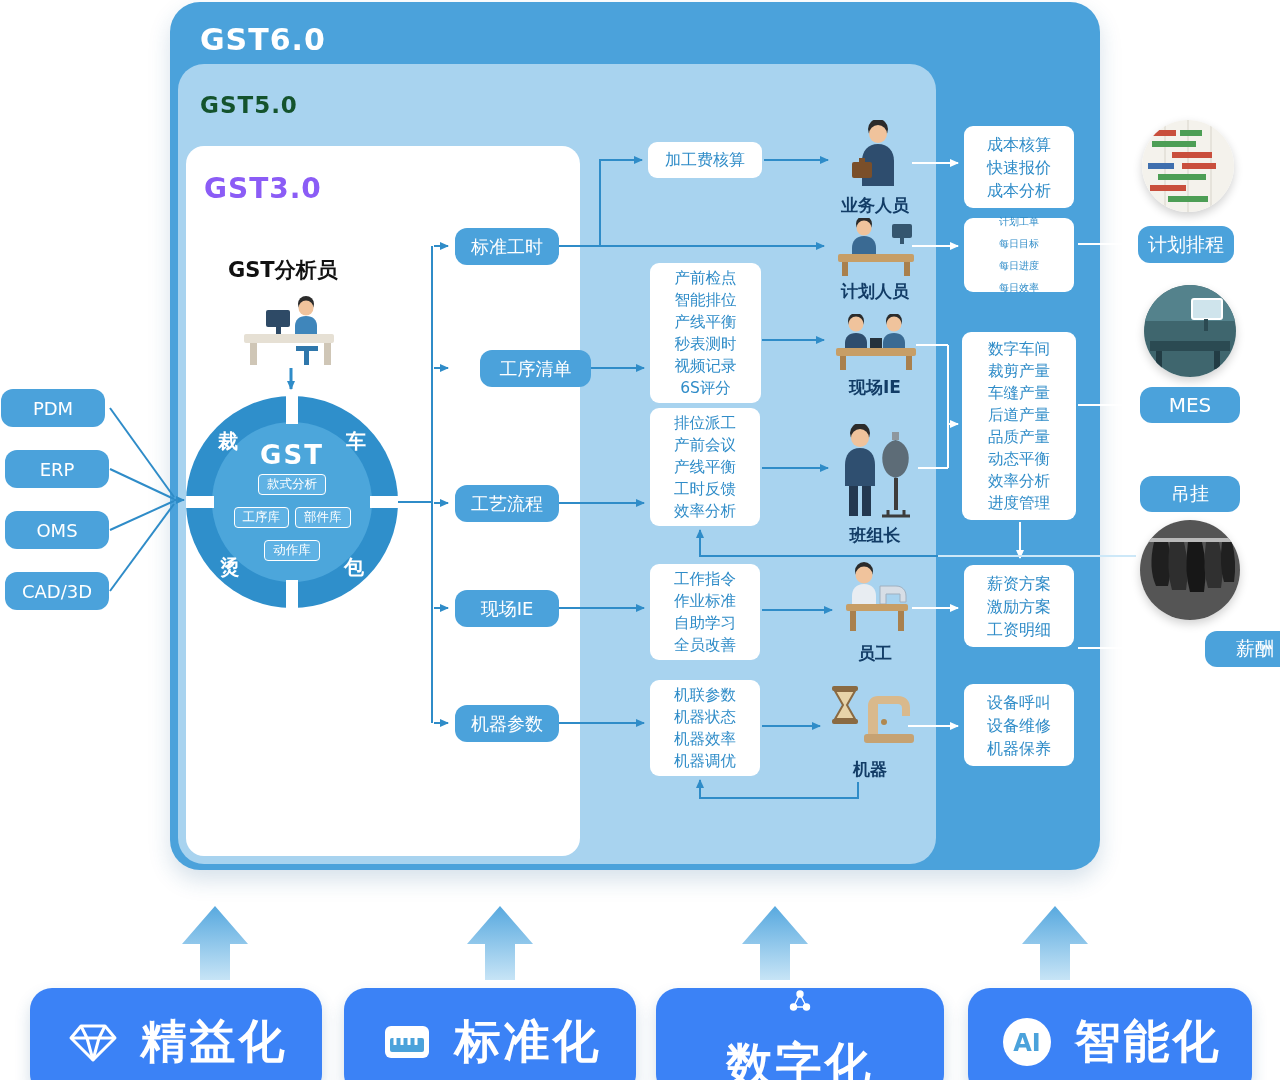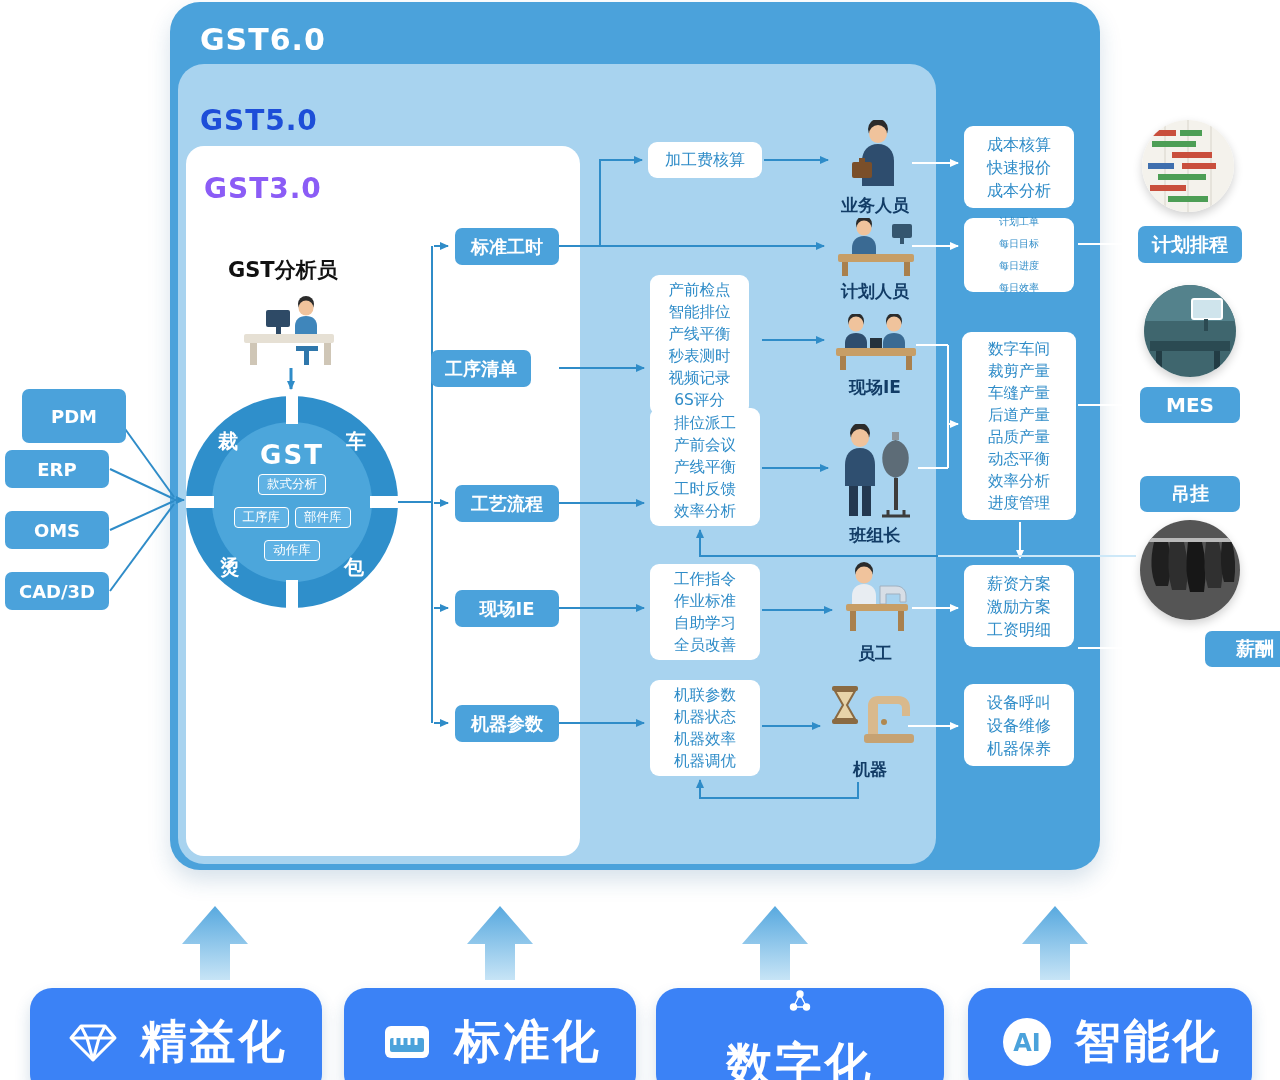--- a/index.html
+++ b/index.html
@@ -38,7 +38,7 @@
   <div class="layer3"></div>
 
   <div class="layerlabel" style="left:200px;top:22px;font-size:30px;color:#fff;">GST6.0</div>
-  <div class="layerlabel" style="left:200px;top:104px;font-size:28px;color:#1d4ed8;">GST5.0</div>
+  <div class="layerlabel" style="left:200px;top:92px;font-size:23px;color:#14532d;">GST5.0</div>
   <div class="layerlabel" style="left:204px;top:172px;font-size:28px;color:#8b5cf6;">GST3.0</div>
 
   <svg class="connectors" width="1280" height="1080">

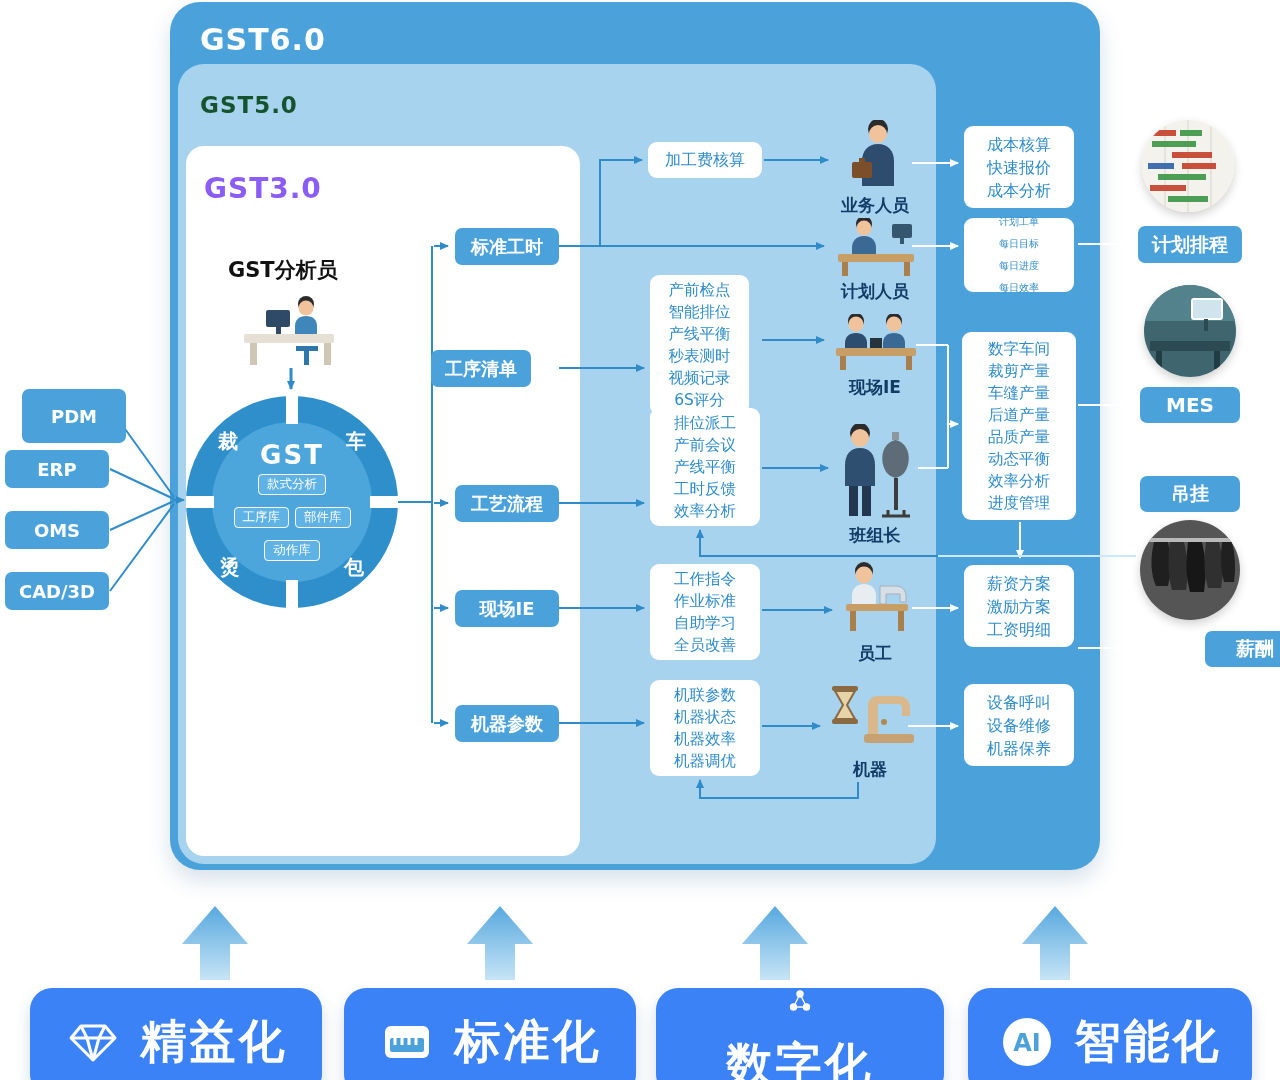--- a/index.html
+++ b/index.html
@@ -12,7 +12,7 @@
   .connectors { position:absolute; left:0; top:0; z-index:3; }
   .content { z-index:4; }
   .layerlabel { position:absolute; font-weight:bold; letter-spacing:1px; z-index:4; }
-  .btn { position:absolute; background:#4BA2DB; color:#fff; font-weight:bold; display:flex; align-items:center; justify-content:center; border-radius:7px; font-size:18px; z-index:4; }
+  .btn { position:absolute; background:#4BA2DB; color:#fff; font-weight:normal; display:flex; align-items:center; justify-content:center; border-radius:12px; font-size:18px; z-index:4; }
   .whitebox { position:absolute; background:#fff; color:#2F8CC8; border-radius:9px; display:flex; align-items:center; justify-content:center; text-align:center; white-space:pre-line; font-size:15.5px; line-height:22px; z-index:4; }
   .rolelabel { position:absolute; width:110px; color:#123C66; font-weight:bold; font-size:17px; text-align:center; z-index:4; }
   .circle-outer { position:absolute; left:186px; top:396px; width:212px; height:212px; border-radius:50%; background:#2F8FCB; z-index:4; }

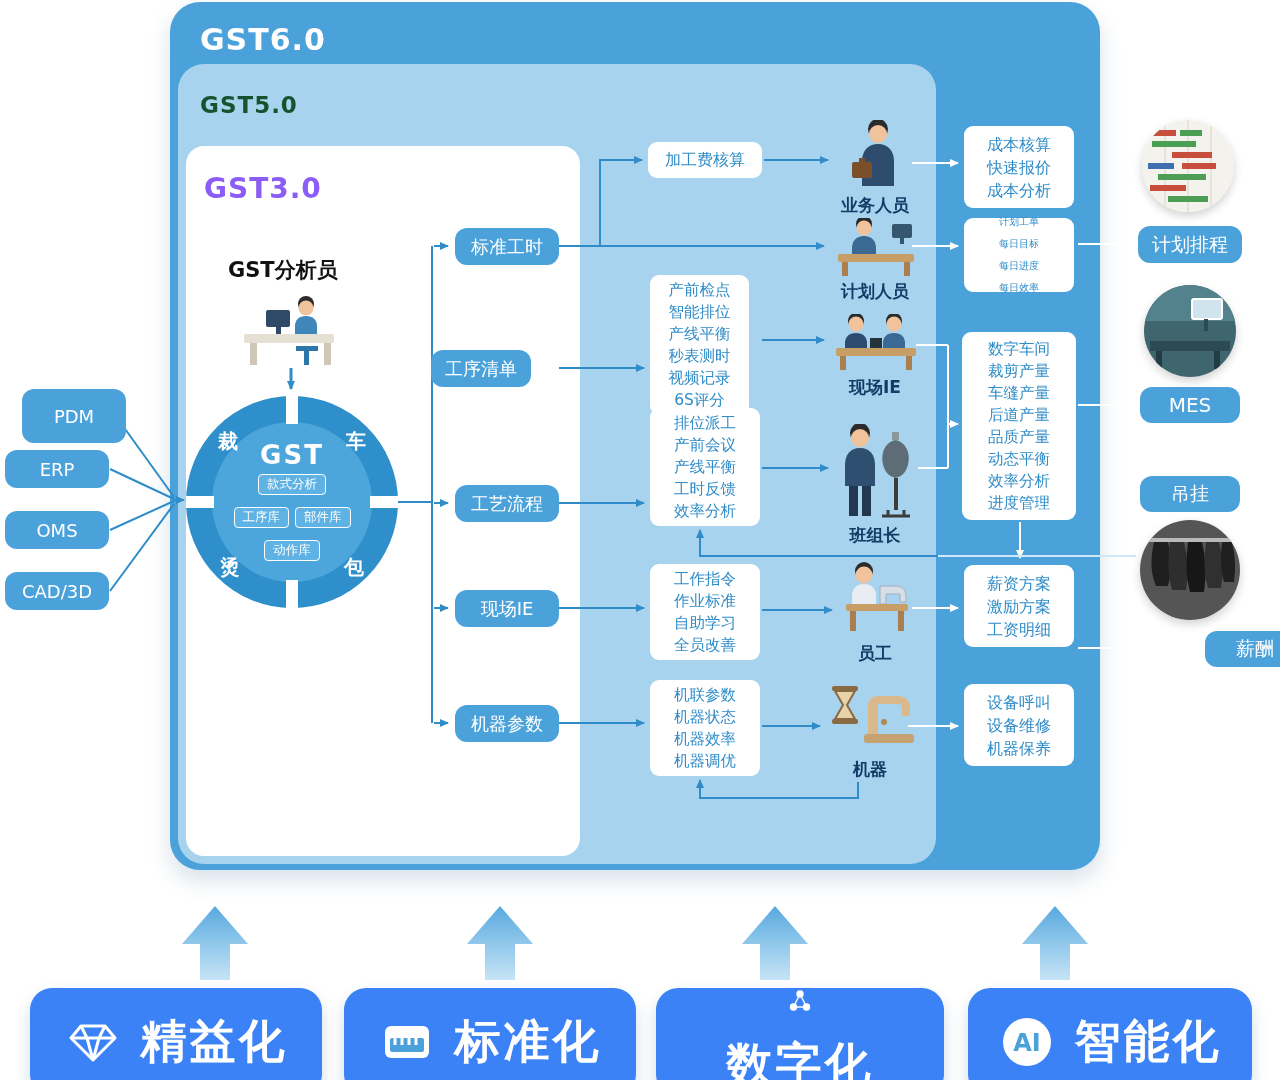--- a/index.html
+++ b/index.html
@@ -278,7 +278,7 @@
       <rect x="26" y="76" width="40" height="6" fill="#4d9e55"></rect>
     </svg>
   </div>
-  <div class="btn" style="left:1138px;top:226px;width:104px;height:37px;font-size:19px;text-align:right;">计划排程</div>
+  <div class="btn" style="left:1138px;top:226px;width:96px;height:37px;font-size:19px;text-align:right;">计划排程</div>
 
   <div class="photo" style="left:1144px;top:285px;width:92px;height:92px;">
     <svg width="92" height="92" viewBox="0 0 92 92">

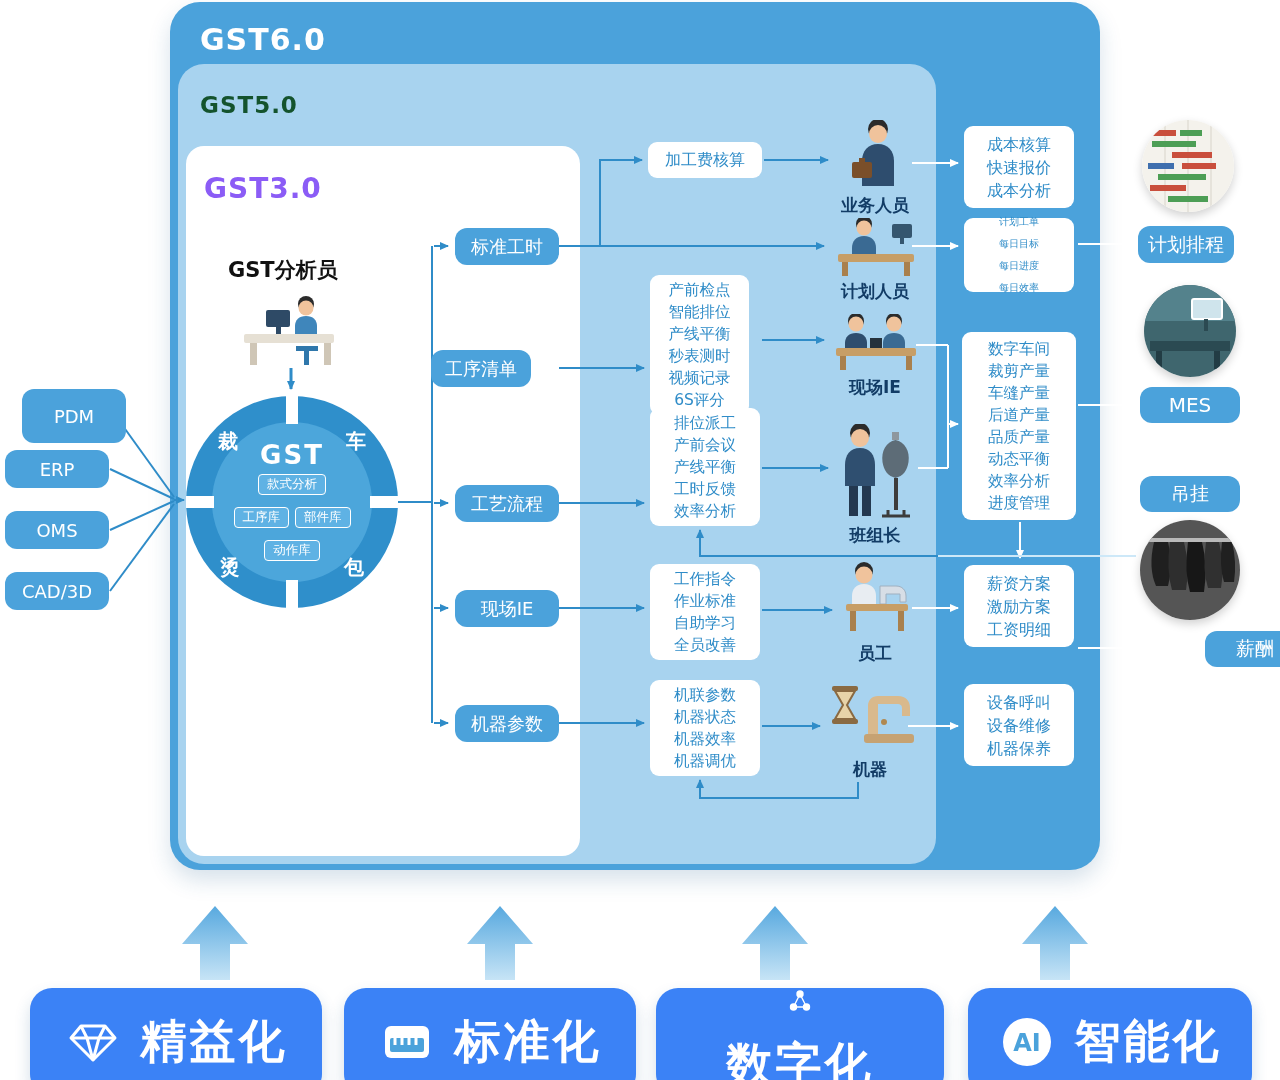--- a/index.html
+++ b/index.html
@@ -150,7 +150,7 @@
   <div class="btn" style="left:455px;top:705px;width:104px;height:37px;">机器参数</div>
 
   <div class="whitebox" style="left:648px;top:142px;width:114px;height:36px;font-size:16px;">加工费核算</div>
-  <div class="whitebox" style="left:650px;top:275px;width:99px;height:140px;">产前检点
+  <div class="whitebox" style="left:650px;top:263px;width:111px;height:140px;">产前检点
 智能排位
 产线平衡
 秒表测时

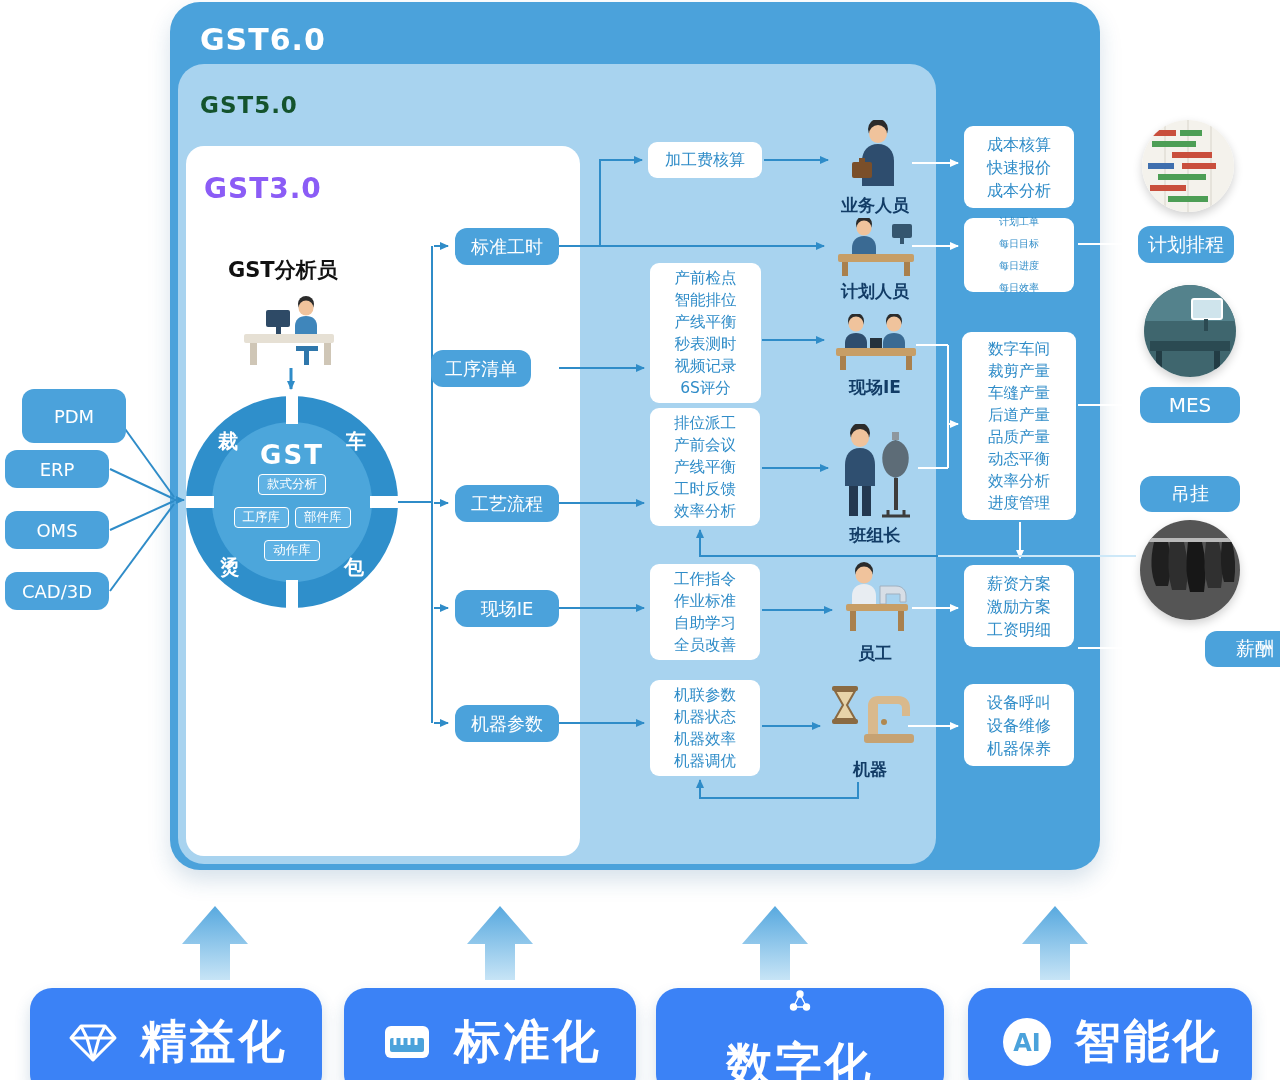--- a/index.html
+++ b/index.html
@@ -144,7 +144,7 @@
   <div class="btn" style="left:5px;top:572px;width:104px;height:38px;">CAD/3D</div>
 
   <div class="btn" style="left:455px;top:228px;width:104px;height:37px;">标准工时</div>
-  <div class="btn" style="left:431px;top:350px;width:100px;height:37px;">工序清单</div>
+  <div class="btn" style="left:480px;top:350px;width:111px;height:37px;">工序清单</div>
   <div class="btn" style="left:455px;top:485px;width:104px;height:37px;">工艺流程</div>
   <div class="btn" style="left:455px;top:590px;width:104px;height:37px;">现场IE</div>
   <div class="btn" style="left:455px;top:705px;width:104px;height:37px;">机器参数</div>

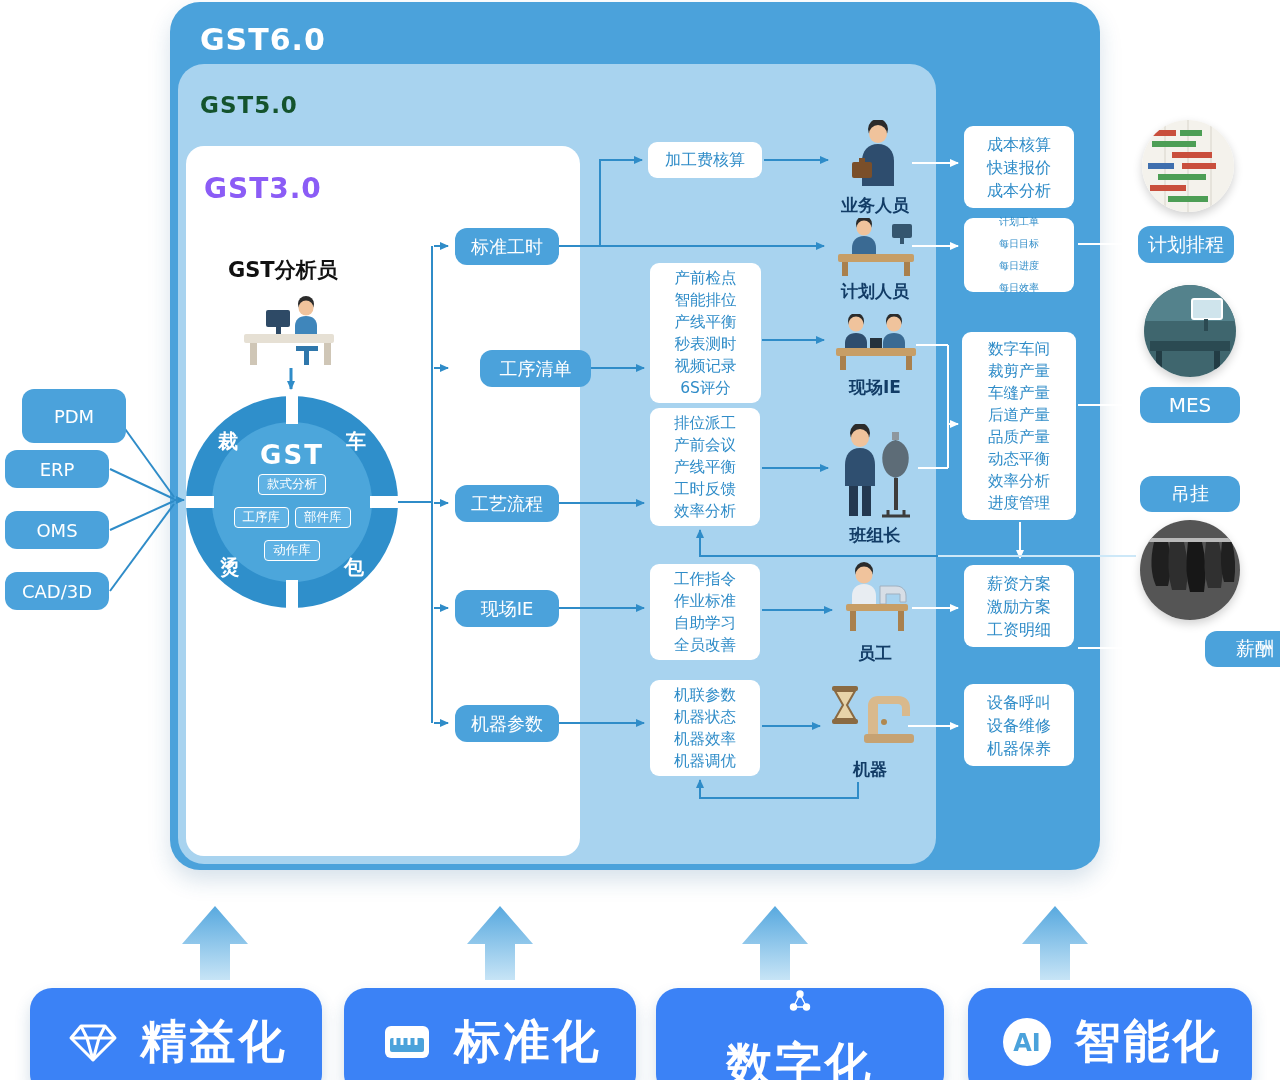--- a/index.html
+++ b/index.html
@@ -138,7 +138,7 @@
     </div>
   </div>
 
-  <div class="btn" style="left:22px;top:389px;width:104px;height:54px;">PDM</div>
+  <div class="btn" style="left:1px;top:389px;width:104px;height:38px;">PDM</div>
   <div class="btn" style="left:5px;top:450px;width:104px;height:38px;">ERP</div>
   <div class="btn" style="left:5px;top:511px;width:104px;height:38px;">OMS</div>
   <div class="btn" style="left:5px;top:572px;width:104px;height:38px;">CAD/3D</div>

